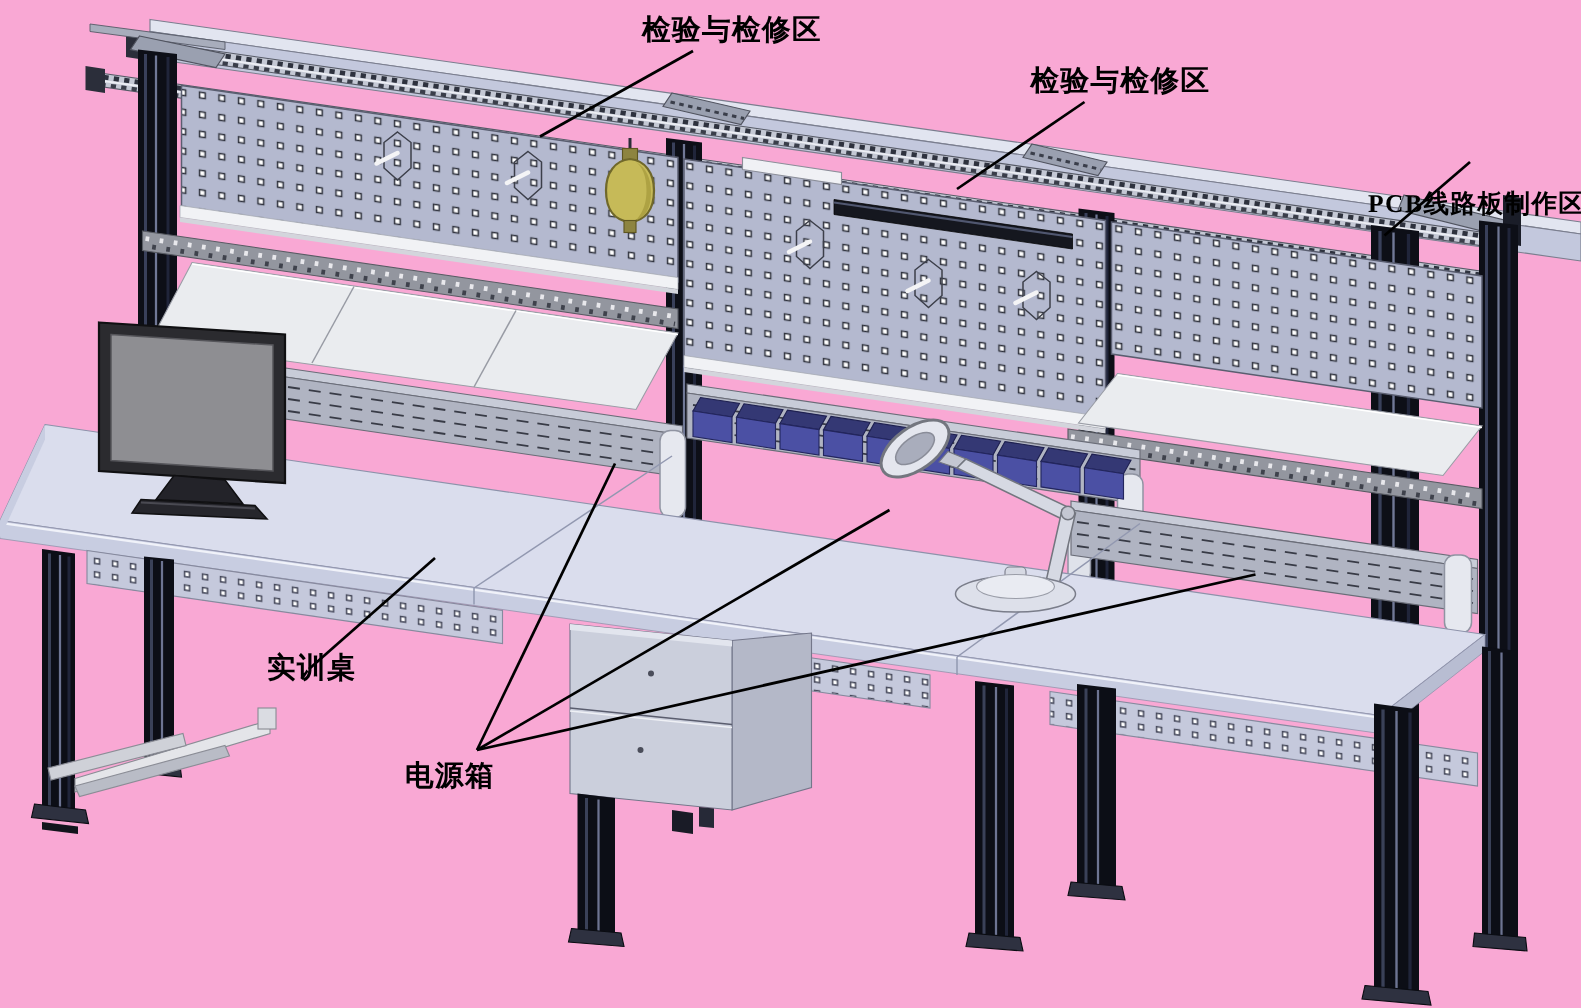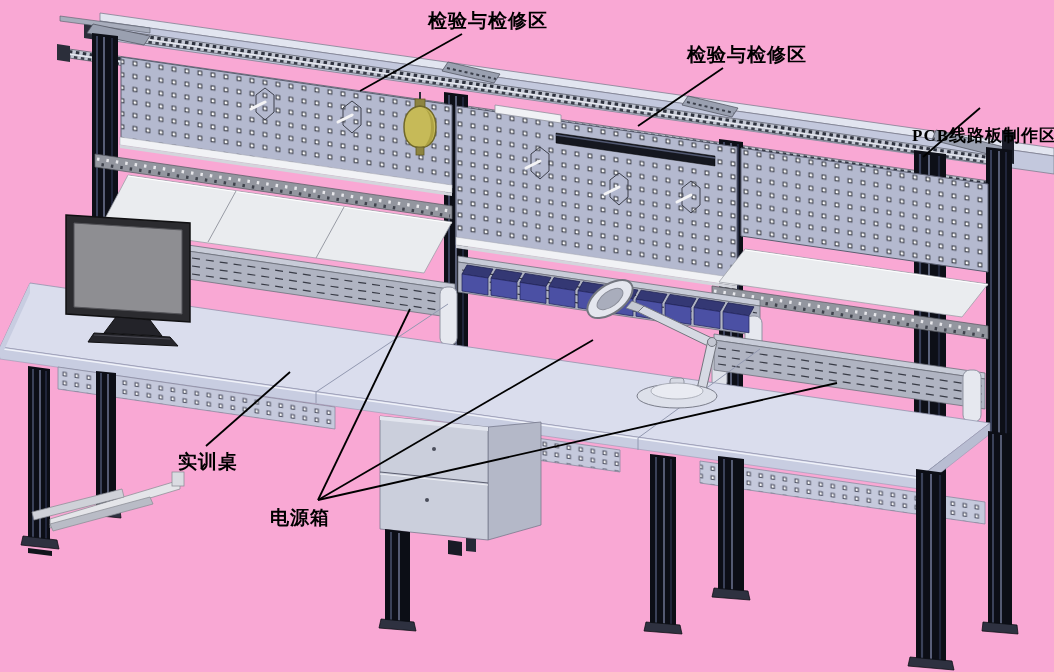--- a/index.html
+++ b/index.html
@@ -352,7 +352,7 @@
 <div class="cad-label fs19" style="left:415px;top:11px;width:146px;">检验与检修区</div>
 <div class="cad-label fs19" style="left:674px;top:45px;width:146px;">检验与检修区</div>
 <div class="cad-label fs17" style="left:912px;top:86px;width:142px;margin-top:41px;">PCB线路板制作区</div>
-<div class="cad-label fs19" style="left:176px;top:452px;width:64px;">实训桌</div>
+<div class="cad-label fs19" style="left:176px;top:436px;width:64px;">实训桌</div>
 <div class="cad-label fs19" style="left:268px;top:508px;width:64px;">电源箱</div>
 </div>
 

